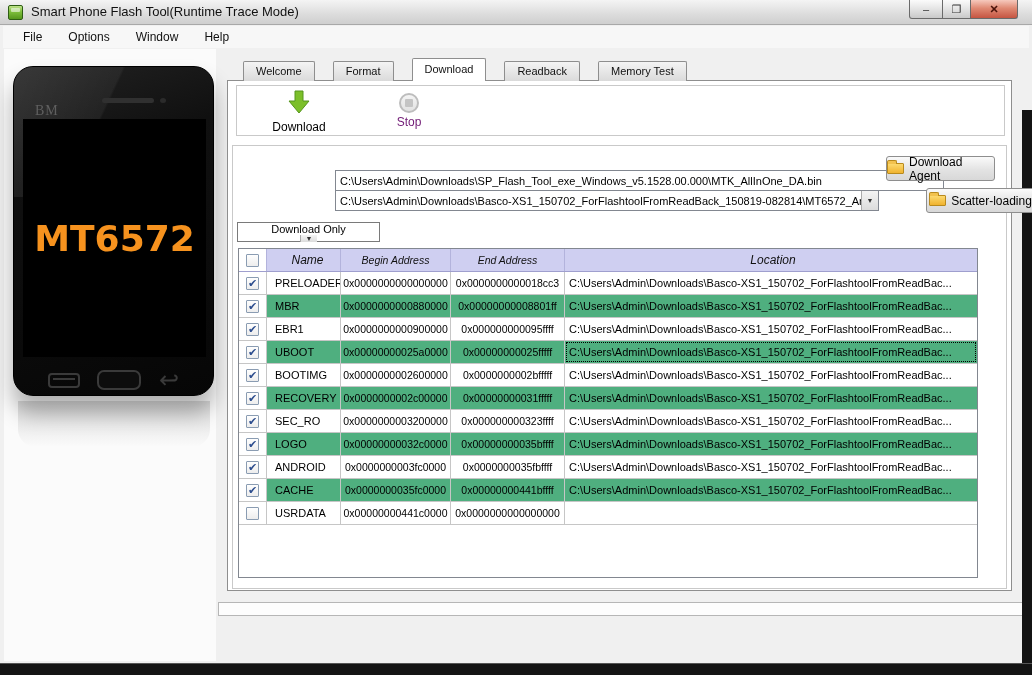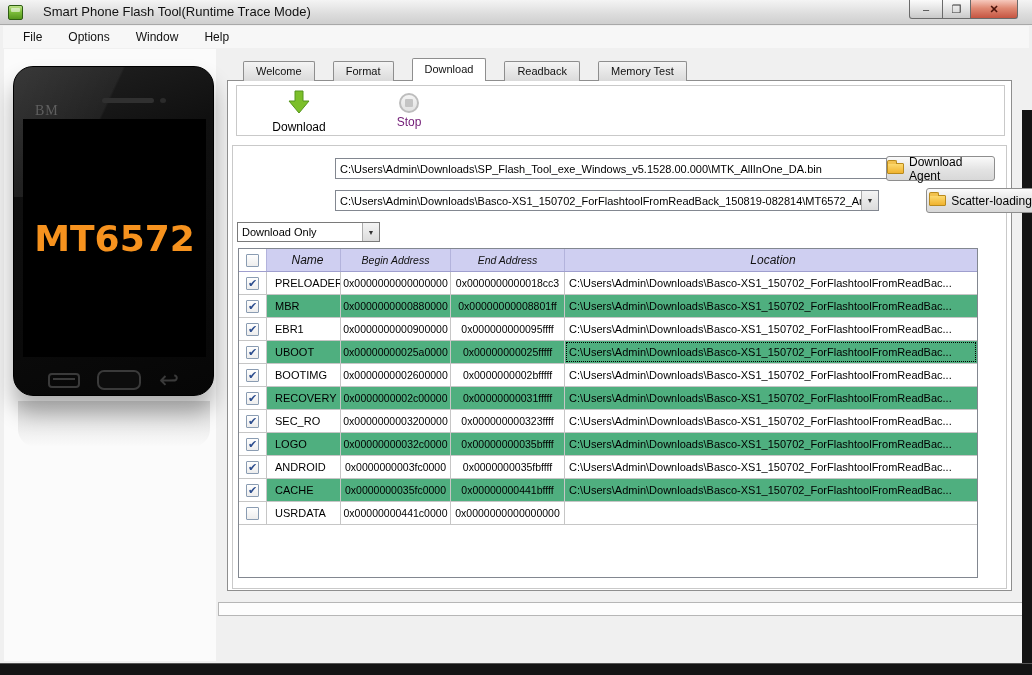--- a/index.html
+++ b/index.html
@@ -13,7 +13,7 @@
     border-radius:2px; background:linear-gradient(#BFE38A 0%,#7DBE3B 45%,#55961C 100%); }
   .app-icon::before{ content:''; position:absolute; left:2px; top:2px; right:2px; height:4px;
     background:rgba(255,255,255,0.55); border-radius:1px; }
-  .title-text { position:absolute; left:43px; top:4px; font-size:13px; color:#111; }
+  .title-text { position:absolute; left:31px; top:4px; font-size:13px; color:#111; }
   .winbtns { position:absolute; right:14px; top:0; display:flex; }
   .winbtn { height:19px; border:1px solid #6A6A6A; border-top:none; margin-left:-1px;
     background:linear-gradient(#FBFBFB,#E6E6E6 45%,#C9C9C9); color:#333; font-size:11px;

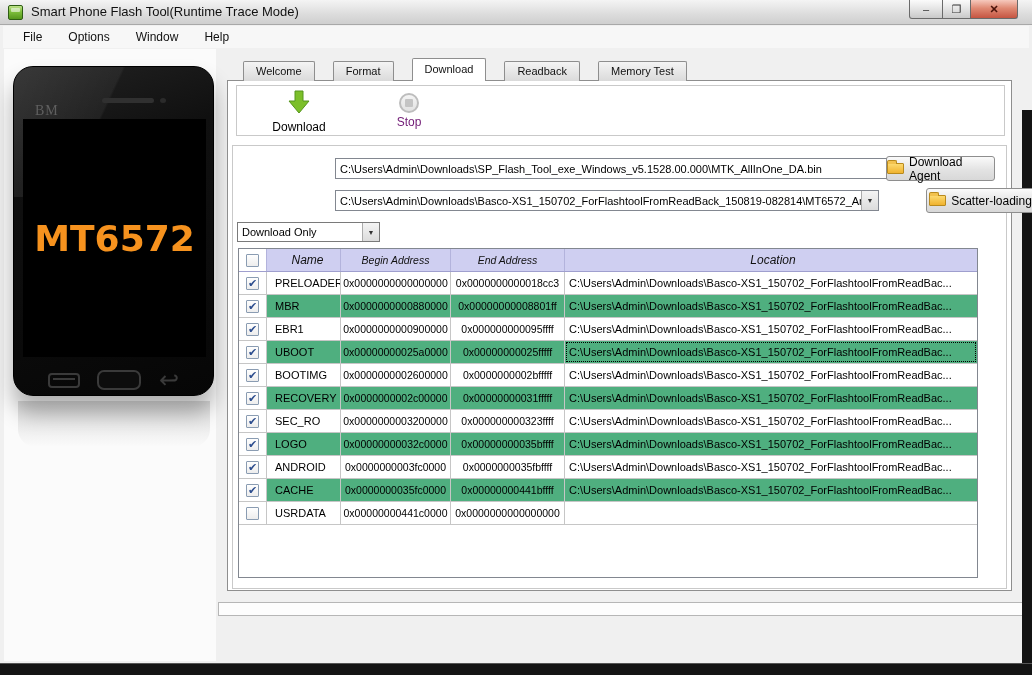--- a/index.html
+++ b/index.html
@@ -82,7 +82,7 @@
 
   .textfield { position:absolute; height:21px; border:1px solid #828790; background:#FFF;
     font-size:11px; color:#000; display:flex; align-items:center; padding:0 4px; white-space:nowrap; overflow:hidden; z-index:6;}
-  .tf-da { left:335px; top:158px; width:609px; }
+  .tf-da { left:335px; top:170px; width:609px; }
   .combo { position:absolute; left:335px; top:190px; width:544px; height:21px; border:1px solid #828790;
     background:#FFF; display:flex; align-items:center; z-index:6; }
   .combo-text { flex:1; font-size:11px; padding:0 4px; white-space:nowrap; overflow:hidden; }

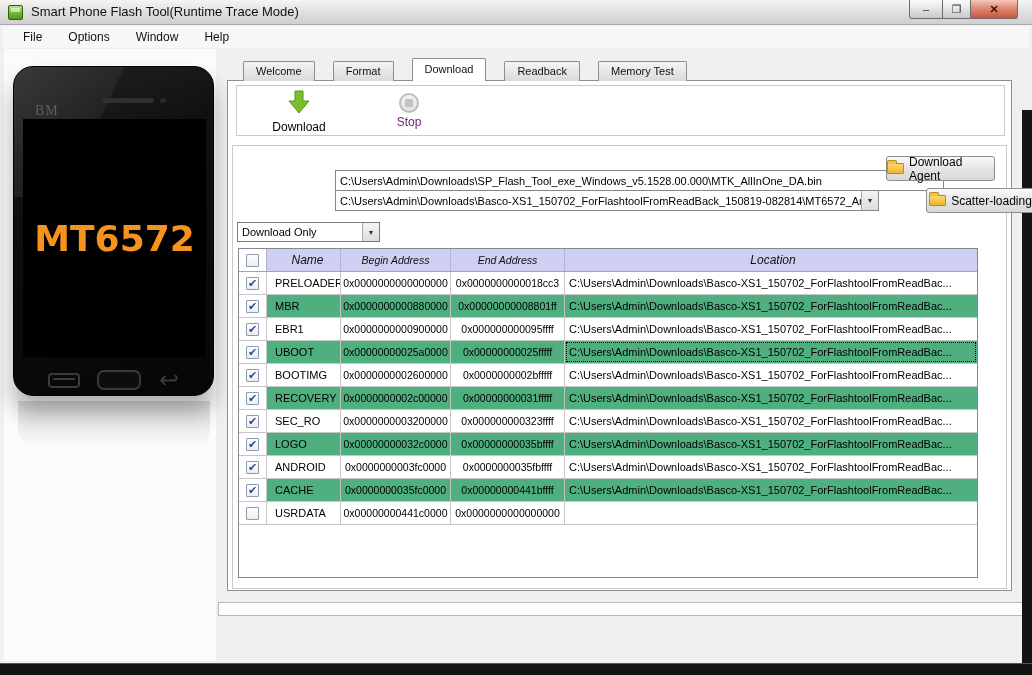--- a/index.html
+++ b/index.html
@@ -101,7 +101,7 @@
     background:#F2C24F; border:1px solid #B98A1D; border-bottom:none; border-radius:2px 2px 0 0; }
 
   .mode-select { position:absolute; left:237px; top:222px; width:143px; height:20px; border:1px solid #7A7A7A;
-    background:#FFF; display:flex; align-items:center; z-index:6; }
+    background:#FFF; display:flex; align-items:center; z-index:6;flex-direction:column; }
   .mode-text { flex:1; font-size:11px; padding:0 4px; }
   .mode-arrow { width:17px; height:100%; border-left:1px solid #ABABAB;
     background:linear-gradient(#F4F4F4,#DCDCDC); display:flex; align-items:center; justify-content:center;

